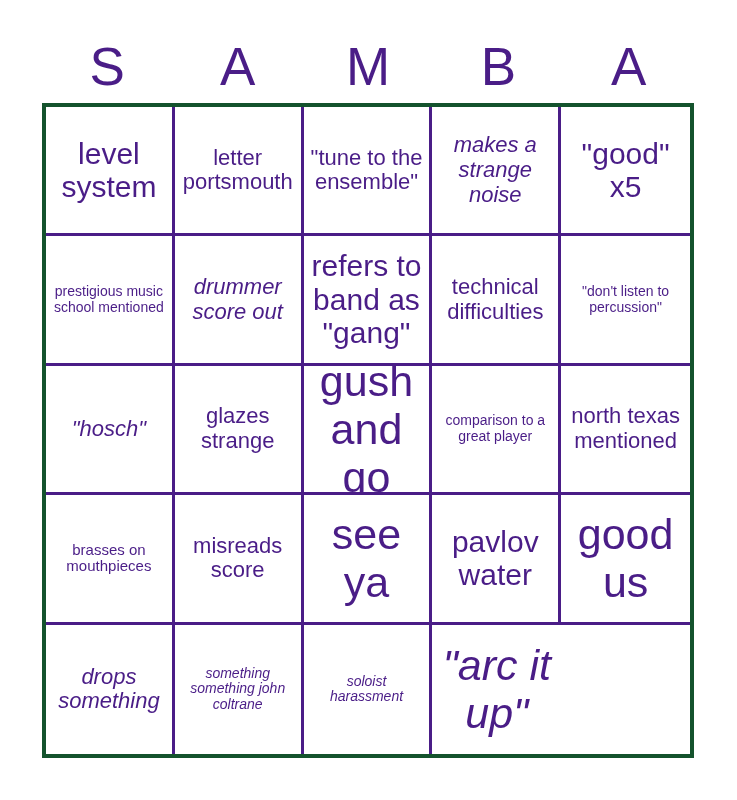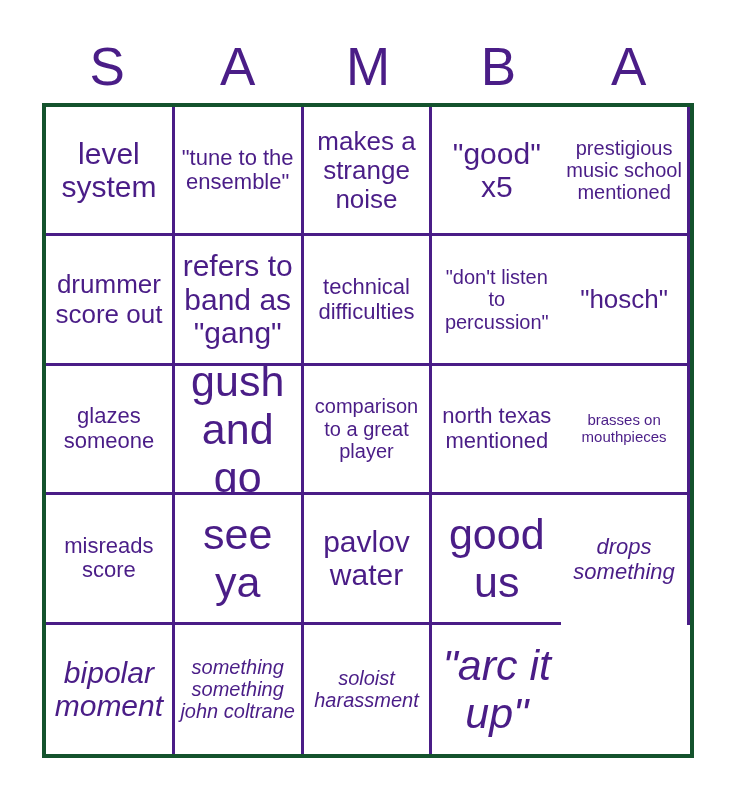--- a/index.html
+++ b/index.html
@@ -108,6 +108,9 @@
         <span class="cell-text">level system</span>
       </div>
       <div class="cell fs-md">
+        <span class="cell-text">letter portsmouth</span>
+      </div>
+      <div class="cell fs-md">
         <span class="cell-text">"tune to the ensemble"</span>
       </div>
       <div class="cell fs-lg">

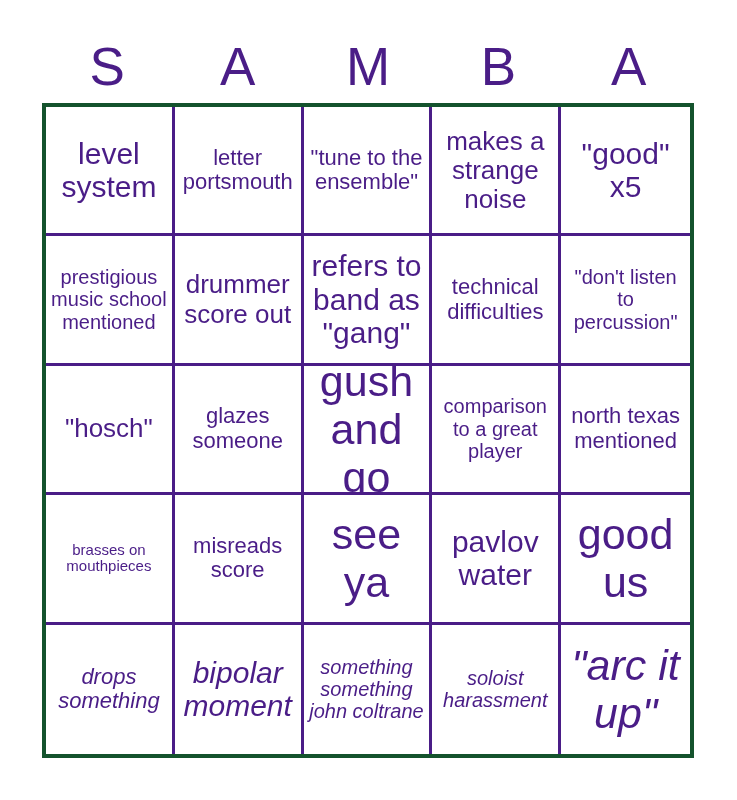--- a/index.html
+++ b/index.html
@@ -85,7 +85,7 @@
   
   .fs-xxl .cell-text { font-size: 43px; }
   .fs-xl  .cell-text { font-size: 30px; }
-  .fs-lg  .cell-text { font-size: 26px; }
+  .fs-lg  .cell-text { font-size: 22px; font-style: italic; }
   .fs-md  .cell-text { font-size: 22px; }
   .fs-sm  .cell-text { font-size: 20px; }
   .fs-xs  .cell-text { font-size: 15px; }

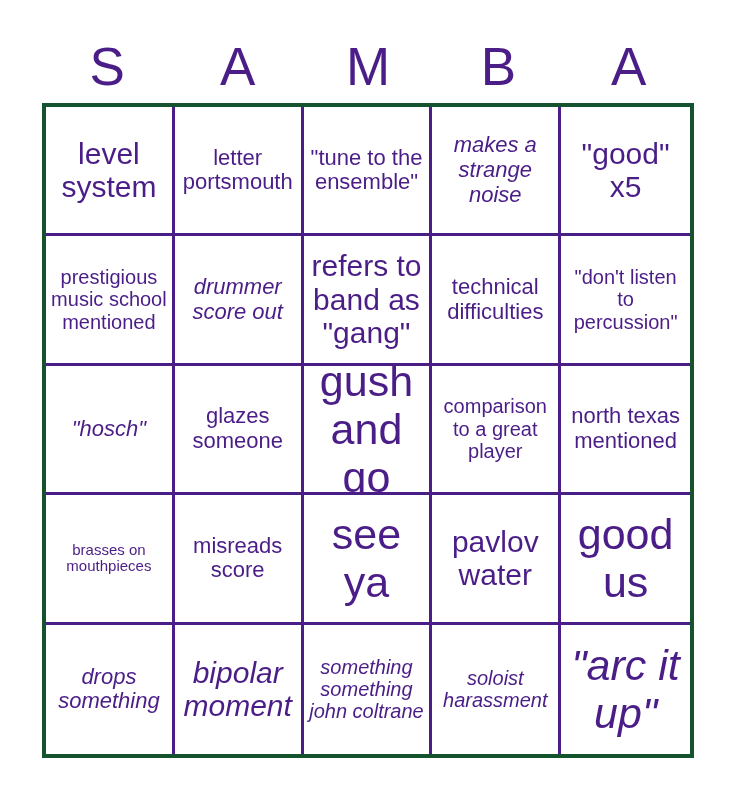--- a/index.html
+++ b/index.html
@@ -87,7 +87,7 @@
   .fs-xl  .cell-text { font-size: 30px; }
   .fs-lg  .cell-text { font-size: 22px; font-style: italic; }
   .fs-md  .cell-text { font-size: 22px; }
-  .fs-sm  .cell-text { font-size: 20px; }
+  .fs-sm  .cell-text { font-size: 14px; }
   .fs-xs  .cell-text { font-size: 15px; }
 </style>
 </head>

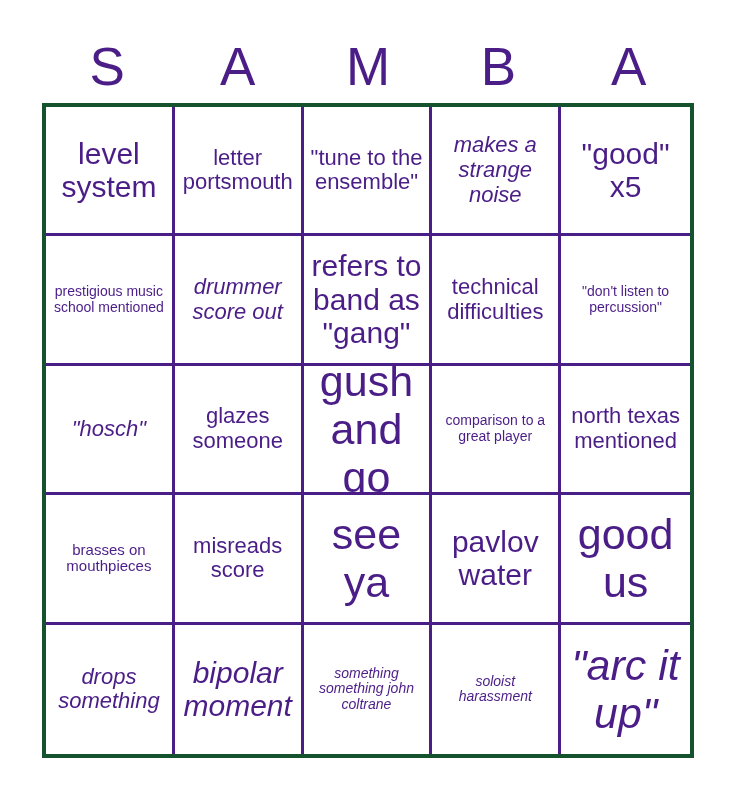--- a/index.html
+++ b/index.html
@@ -138,7 +138,7 @@
         <span class="cell-text">"hosch"</span>
       </div>
       <div class="cell fs-md">
-        <span class="cell-text">glazes someone</span>
+        <span class="cell-text">glazes strange</span>
       </div>
       <div class="cell fs-xxl">
         <span class="cell-text">gush and go</span>

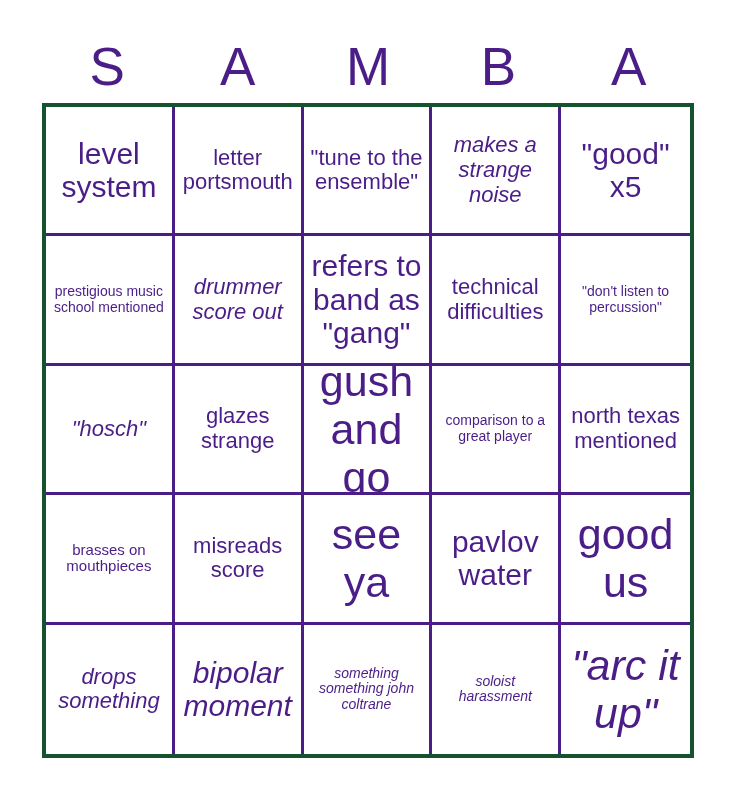--- a/index.html
+++ b/index.html
@@ -167,9 +167,6 @@
       <div class="cell fs-md row-last">
         <span class="cell-text">drops something</span>
       </div>
-      <div class="cell fs-xl row-last">
-        <span class="cell-text">bipolar moment</span>
-      </div>
       <div class="cell fs-sm row-last">
         <span class="cell-text">something something john coltrane</span>
       </div>

